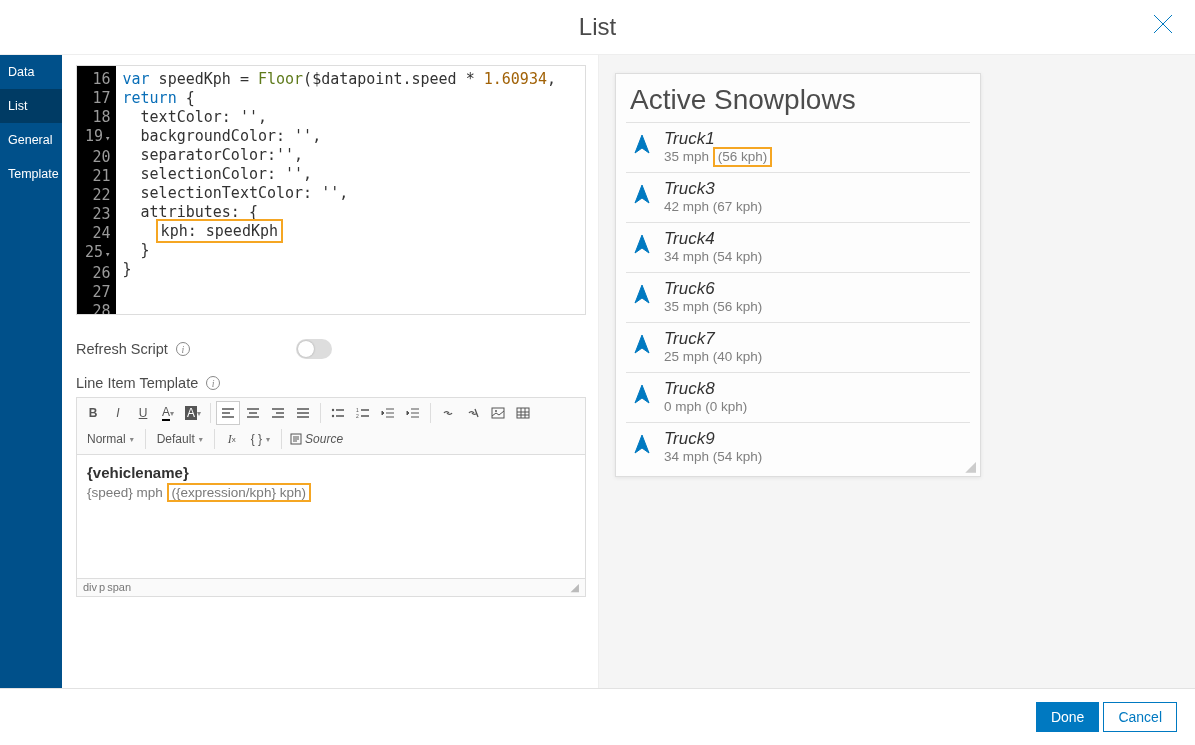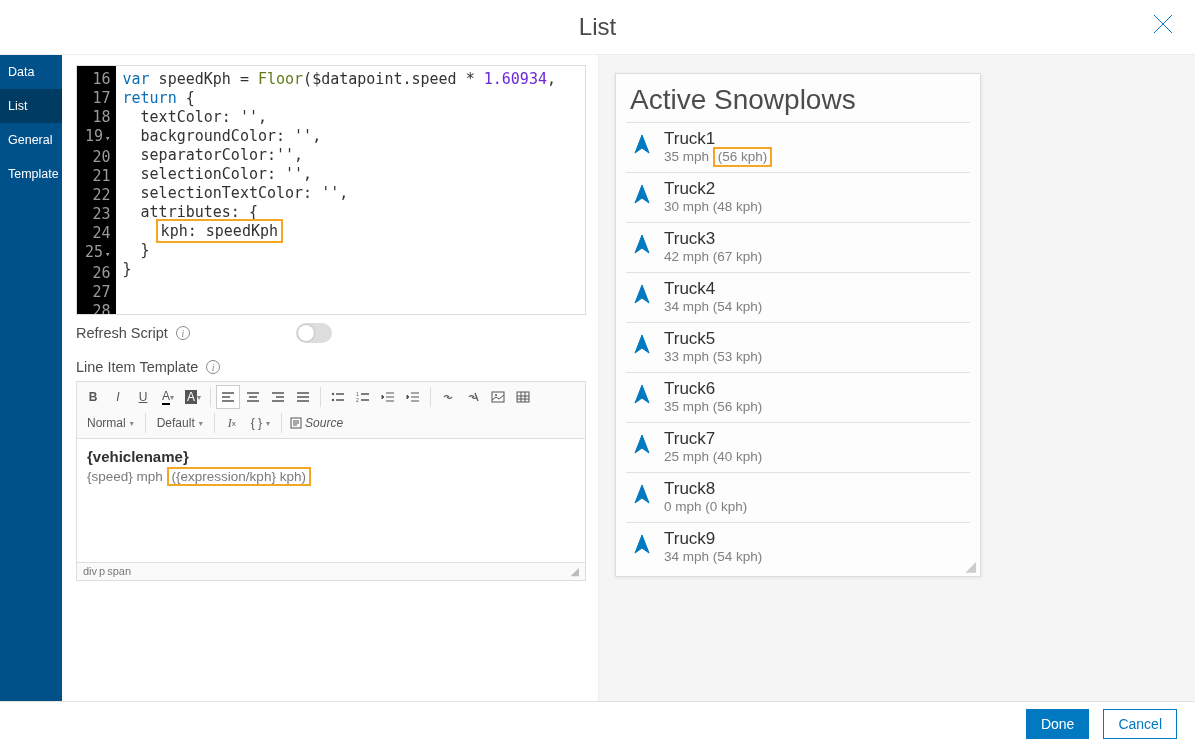--- a/index.html
+++ b/index.html
@@ -29,7 +29,7 @@
   .codearea { padding:4px 6px; white-space:pre; }
   .kw { color:#0a6fb8; }
   .fn { color:#5e7a1b; }
-  .num { color:#6d28d9;margin-top:12px; }
+  .num { color:#a16207;margin-top:12px; }
   .hl { outline:2px solid #f5a623; outline-offset:1px; background:#fff; padding:0 2px; }
 
   .row { display:flex; align-items:center; gap:8px; margin:8px 0 10px 0;}

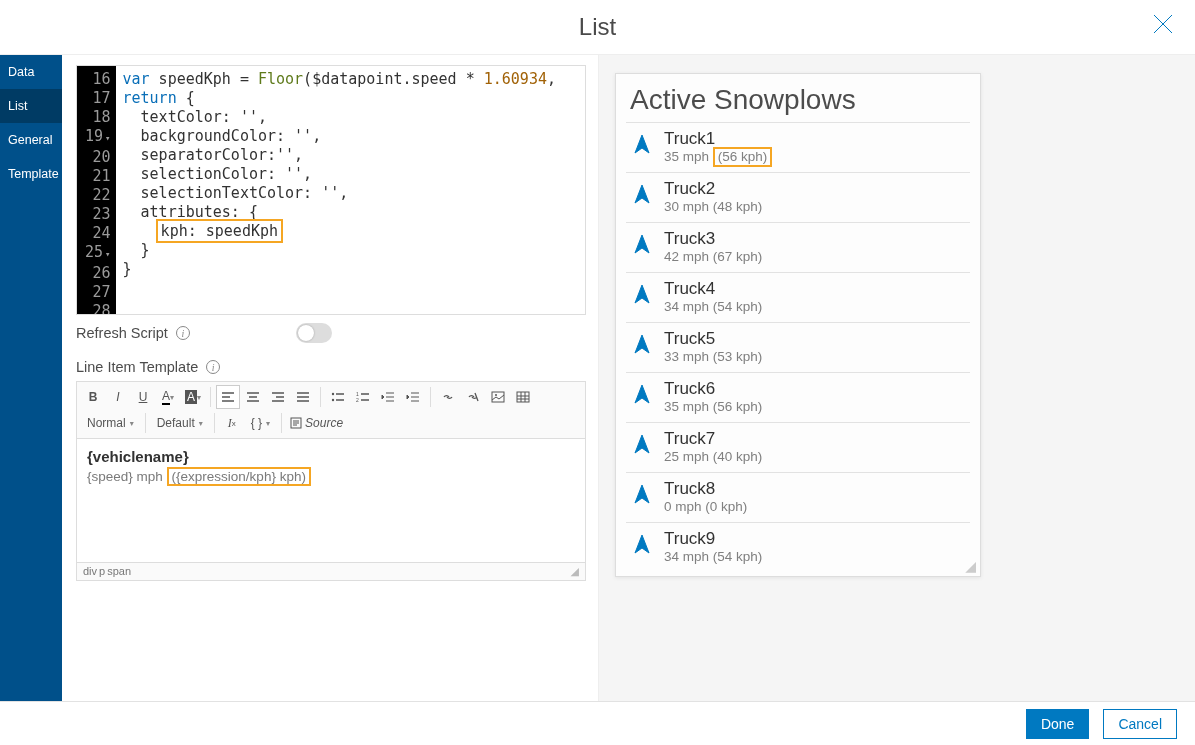--- a/index.html
+++ b/index.html
@@ -62,7 +62,7 @@
   .card h3 { margin:2px 0 6px 4px; font-weight:400; font-size:28px; color:#4c4c4c; }
   .list-item { display:flex; align-items:center; gap:12px; border-top:1px solid #e2e2e2; padding:6px 4px 8px 6px; }
   .arrow-icon svg { width:20px; height:24px; }
-  .li-text .name { font-size:17px; color:#323232; font-weight:400;}
+  .li-text .name { font-size:17px; color:#323232; font-weight:400;font-style:italic;}
   .li-text .sub { font-size:13.5px; color:#808080; }
   .hl-kph { border:2px solid #f5a623; padding:0 3px 1px 3px; }
   .card .resizer { position:absolute; right:4px; bottom:2px; color:#ccc; font-size:14px; }

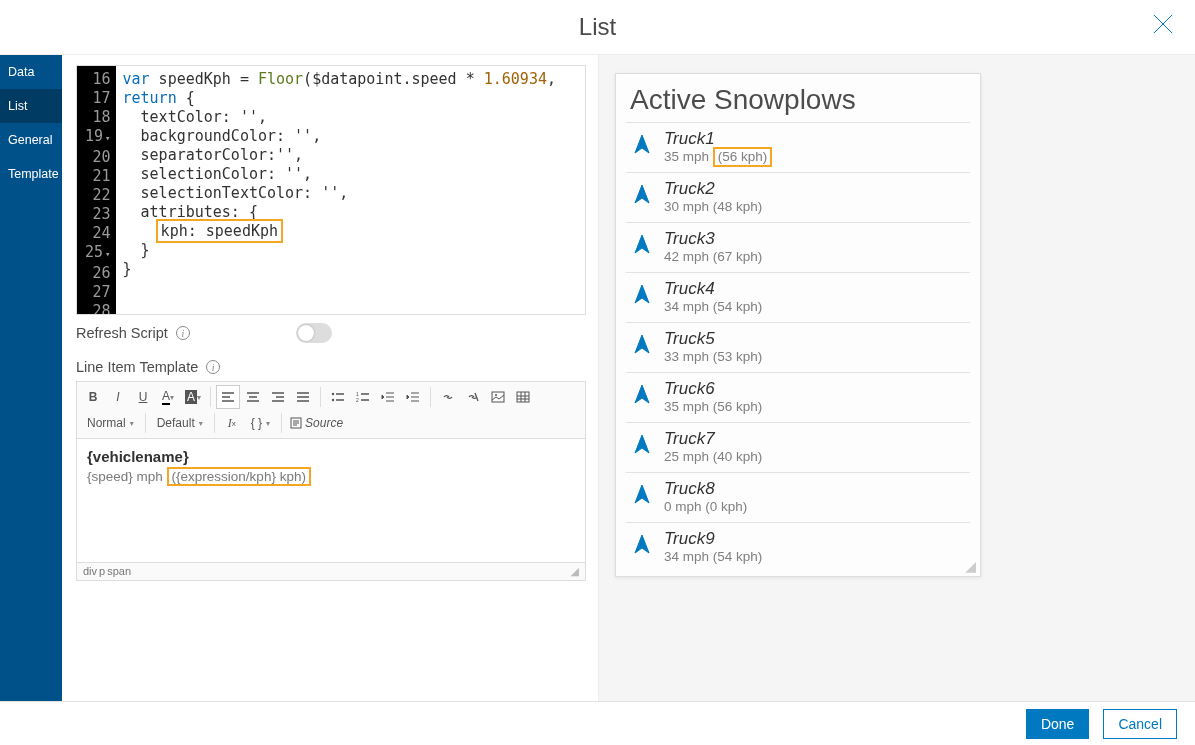--- a/index.html
+++ b/index.html
@@ -277,15 +277,6 @@
                 <path d="M10 2 L17 20 L10 15 L3 20 Z"></path>
               </svg></span>
             <span class="li-text">
-              <div class="name">Truck2</div>
-              <div class="sub">30 mph (48 kph)</div>
-            </span>
-          </div>
-          <div class="list-item">
-            <span class="arrow-icon"><svg viewBox="0 0 20 24">
-                <path d="M10 2 L17 20 L10 15 L3 20 Z"></path>
-              </svg></span>
-            <span class="li-text">
               <div class="name">Truck3</div>
               <div class="sub">42 mph (67 kph)</div>
             </span>

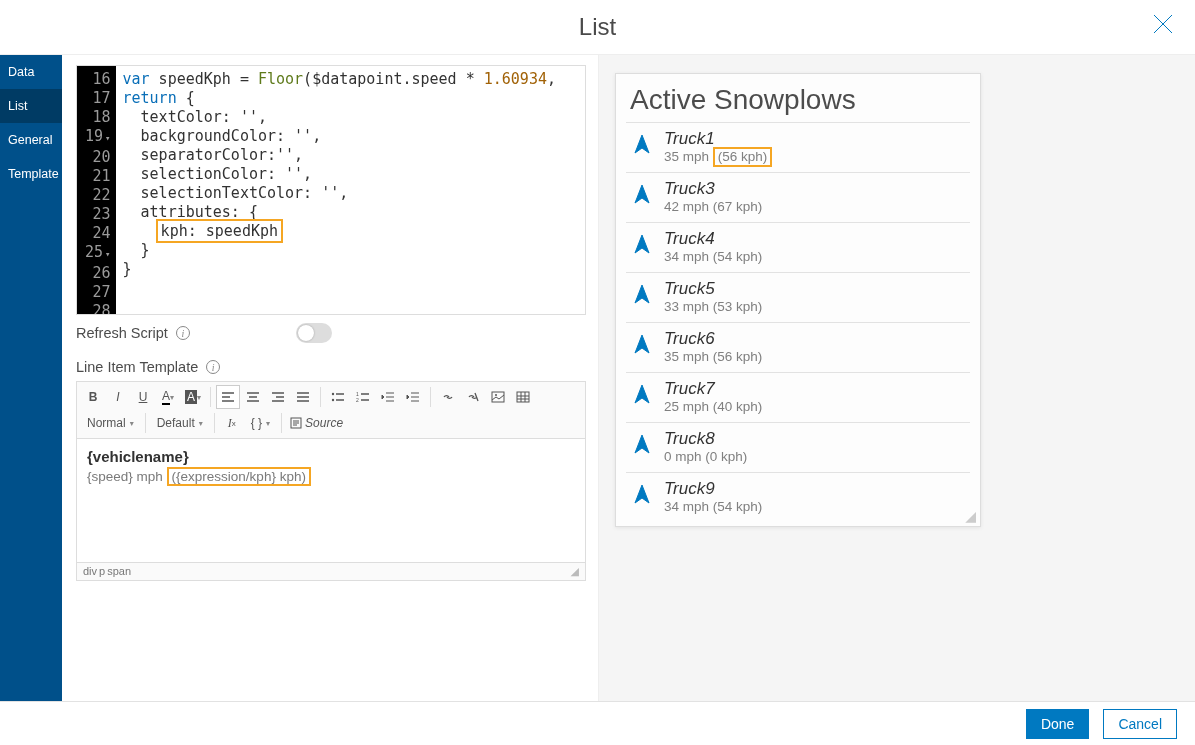--- a/index.html
+++ b/index.html
@@ -295,15 +295,6 @@
                 <path d="M10 2 L17 20 L10 15 L3 20 Z"></path>
               </svg></span>
             <span class="li-text">
-              <div class="name">Truck5</div>
-              <div class="sub">33 mph (53 kph)</div>
-            </span>
-          </div>
-          <div class="list-item">
-            <span class="arrow-icon"><svg viewBox="0 0 20 24">
-                <path d="M10 2 L17 20 L10 15 L3 20 Z"></path>
-              </svg></span>
-            <span class="li-text">
               <div class="name">Truck6</div>
               <div class="sub">35 mph (56 kph)</div>
             </span>

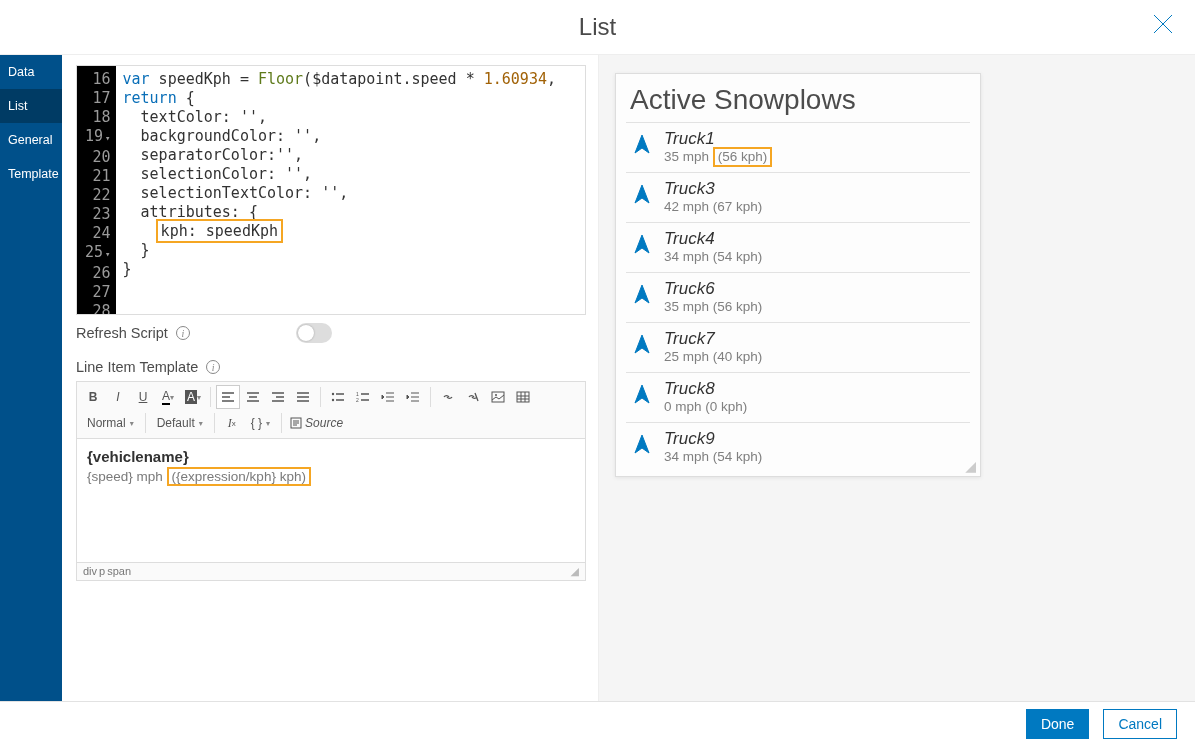--- a/index.html
+++ b/index.html
@@ -32,7 +32,7 @@
   .num { color:#a16207;margin-top:12px; }
   .hl { outline:2px solid #f5a623; outline-offset:1px; background:#fff; padding:0 2px; }
 
-  .row { display:flex; align-items:center; gap:8px; margin:8px 0 10px 0;}
+  .row { display:flex; align-items:center; gap:8px; margin:24px 0 10px 0;}
   .label { font-size:14.5px; color:#4c4c4c; }
   .info-icon { width:14px; height:14px; border:1px solid #888; border-radius:50%; display:inline-flex; align-items:center; justify-content:center; font-size:10px; color:#888; font-style:italic; font-family:serif; }
 

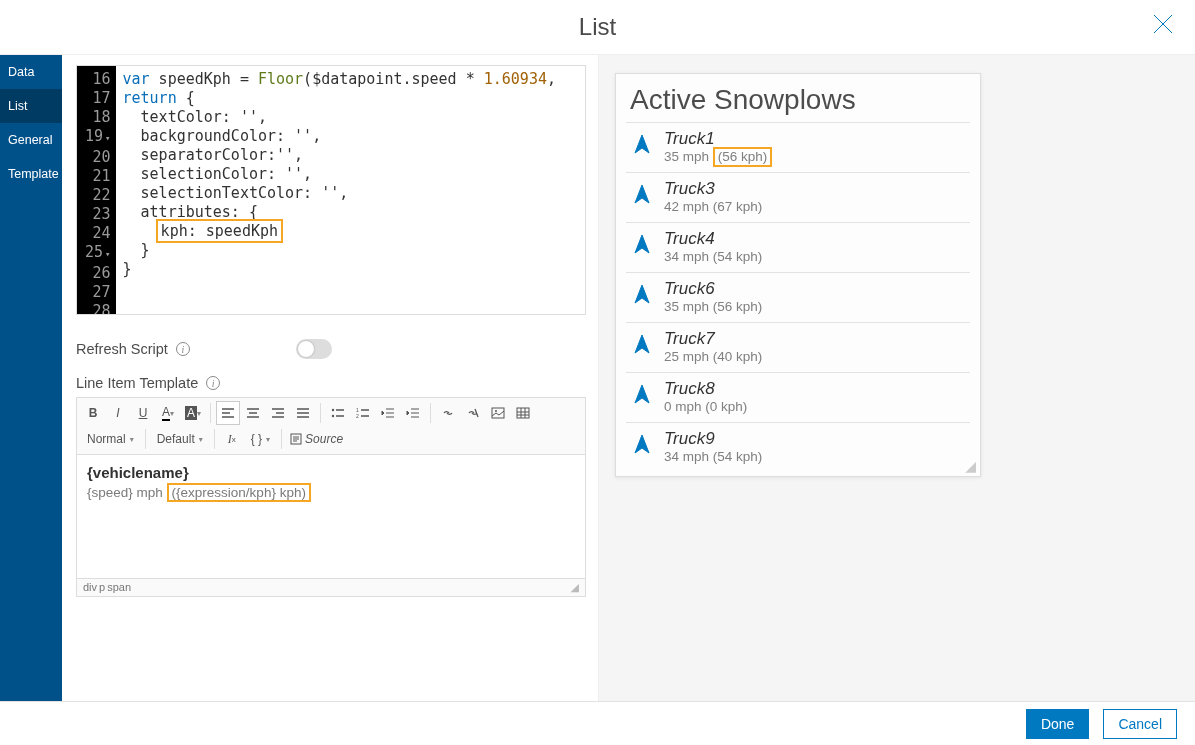--- a/index.html
+++ b/index.html
@@ -68,7 +68,7 @@
   .card .resizer { position:absolute; right:4px; bottom:2px; color:#ccc; font-size:14px; }
 
   
-  .footer { height:44px; border-top:1px solid #e2e2e2; display:flex; align-items:center; justify-content:flex-end; gap:14px; padding-right:18px;}
+  .footer { height:57px; border-top:1px solid #e2e2e2; display:flex; align-items:center; justify-content:flex-end; gap:4px; padding-right:18px;}
   .btn { height:30px; padding:0 14px; font-size:14px; border:1px solid #0079c1; display:inline-flex; align-items:center; cursor:pointer;}
   .btn.primary { background:#0079c1; color:#fff; }
   .btn.secondary { background:#fff; color:#0079c1; }

